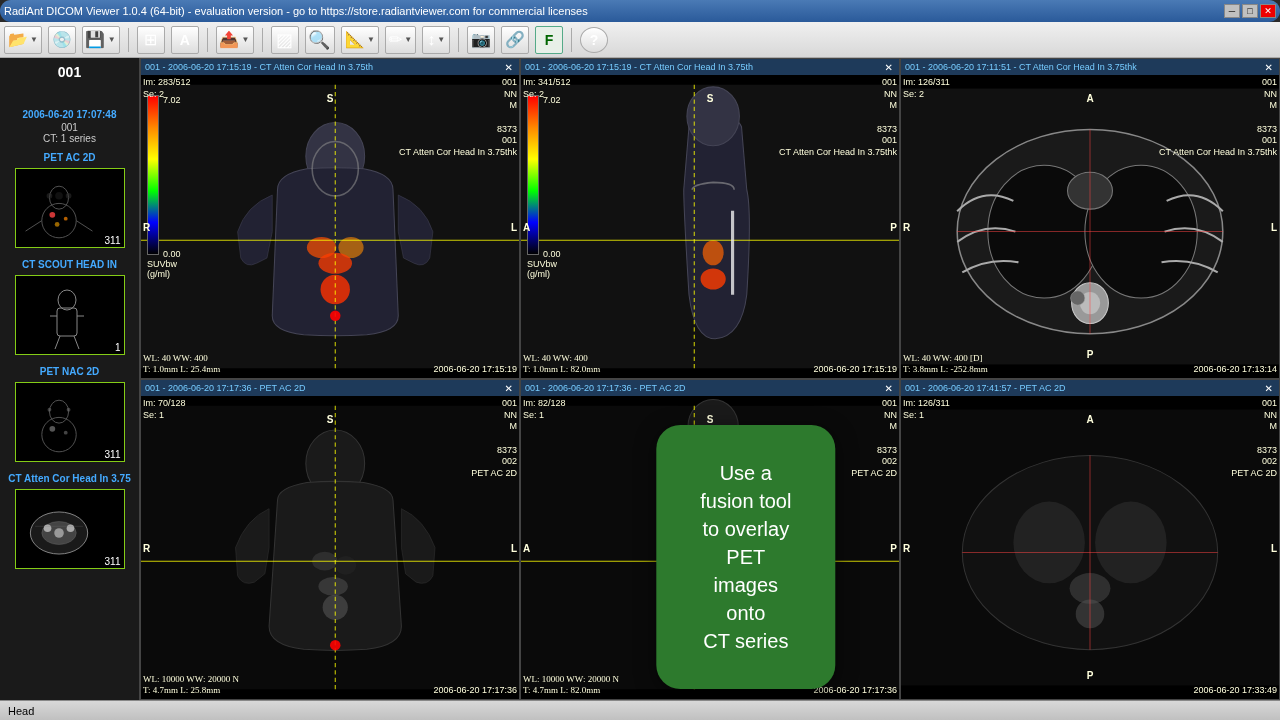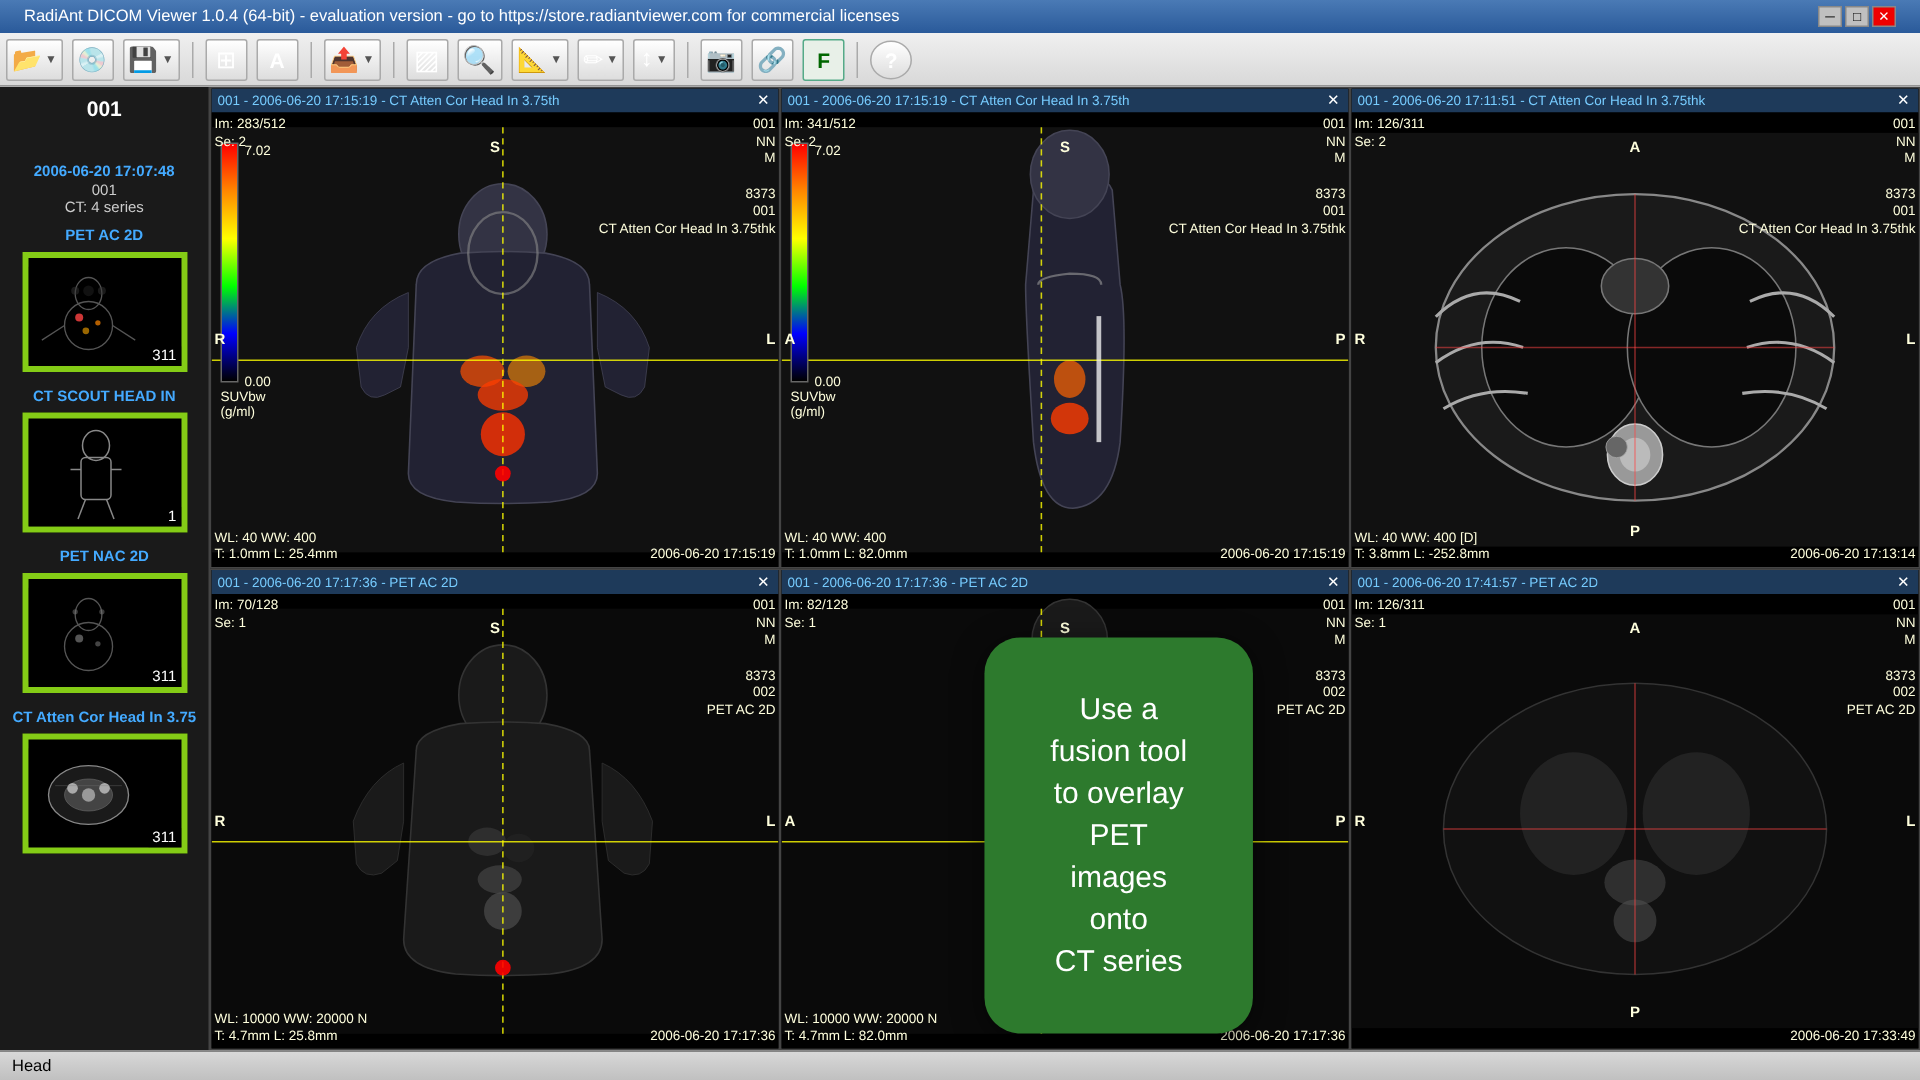--- a/index.html
+++ b/index.html
@@ -21,9 +21,10 @@
       display: flex;
       align-items: center;
       justify-content: space-between;
-      padding: 0 16px;
+      padding: 0 4px;
       color: white;
       font-size: 11px;
+      border-radius: 11px;
     }
     #title-bar-controls { display: flex; gap: 2px; }
     .title-btn {

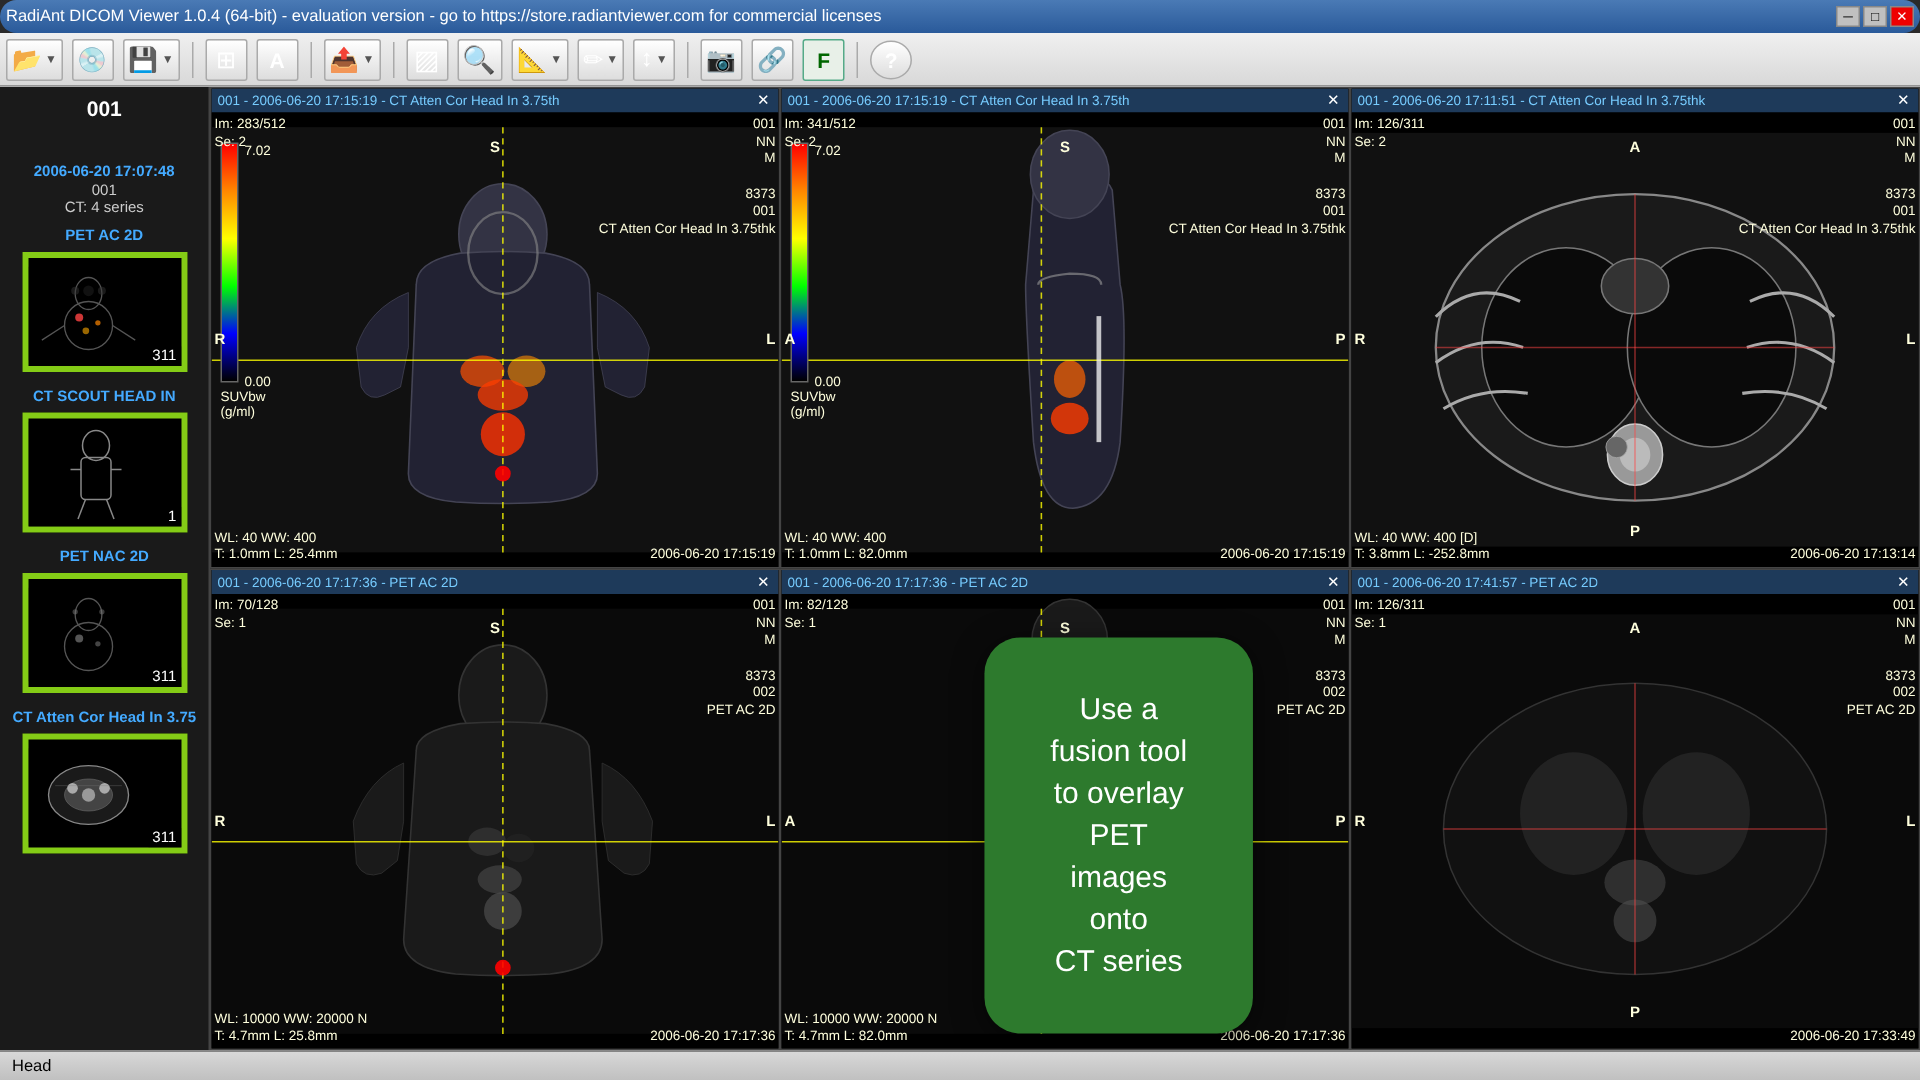--- a/index.html
+++ b/index.html
@@ -347,7 +347,7 @@
     <div class="patient-id">001</div>
     <div class="patient-date">2006-06-20 17:07:48</div>
     <div class="patient-info">001</div>
-    <div class="patient-info">CT: 4 series</div>
+    <div class="patient-info">CT: 1 series</div>
 
     <div class="series-label">PET AC 2D</div>
     <div class="series-thumbnail">

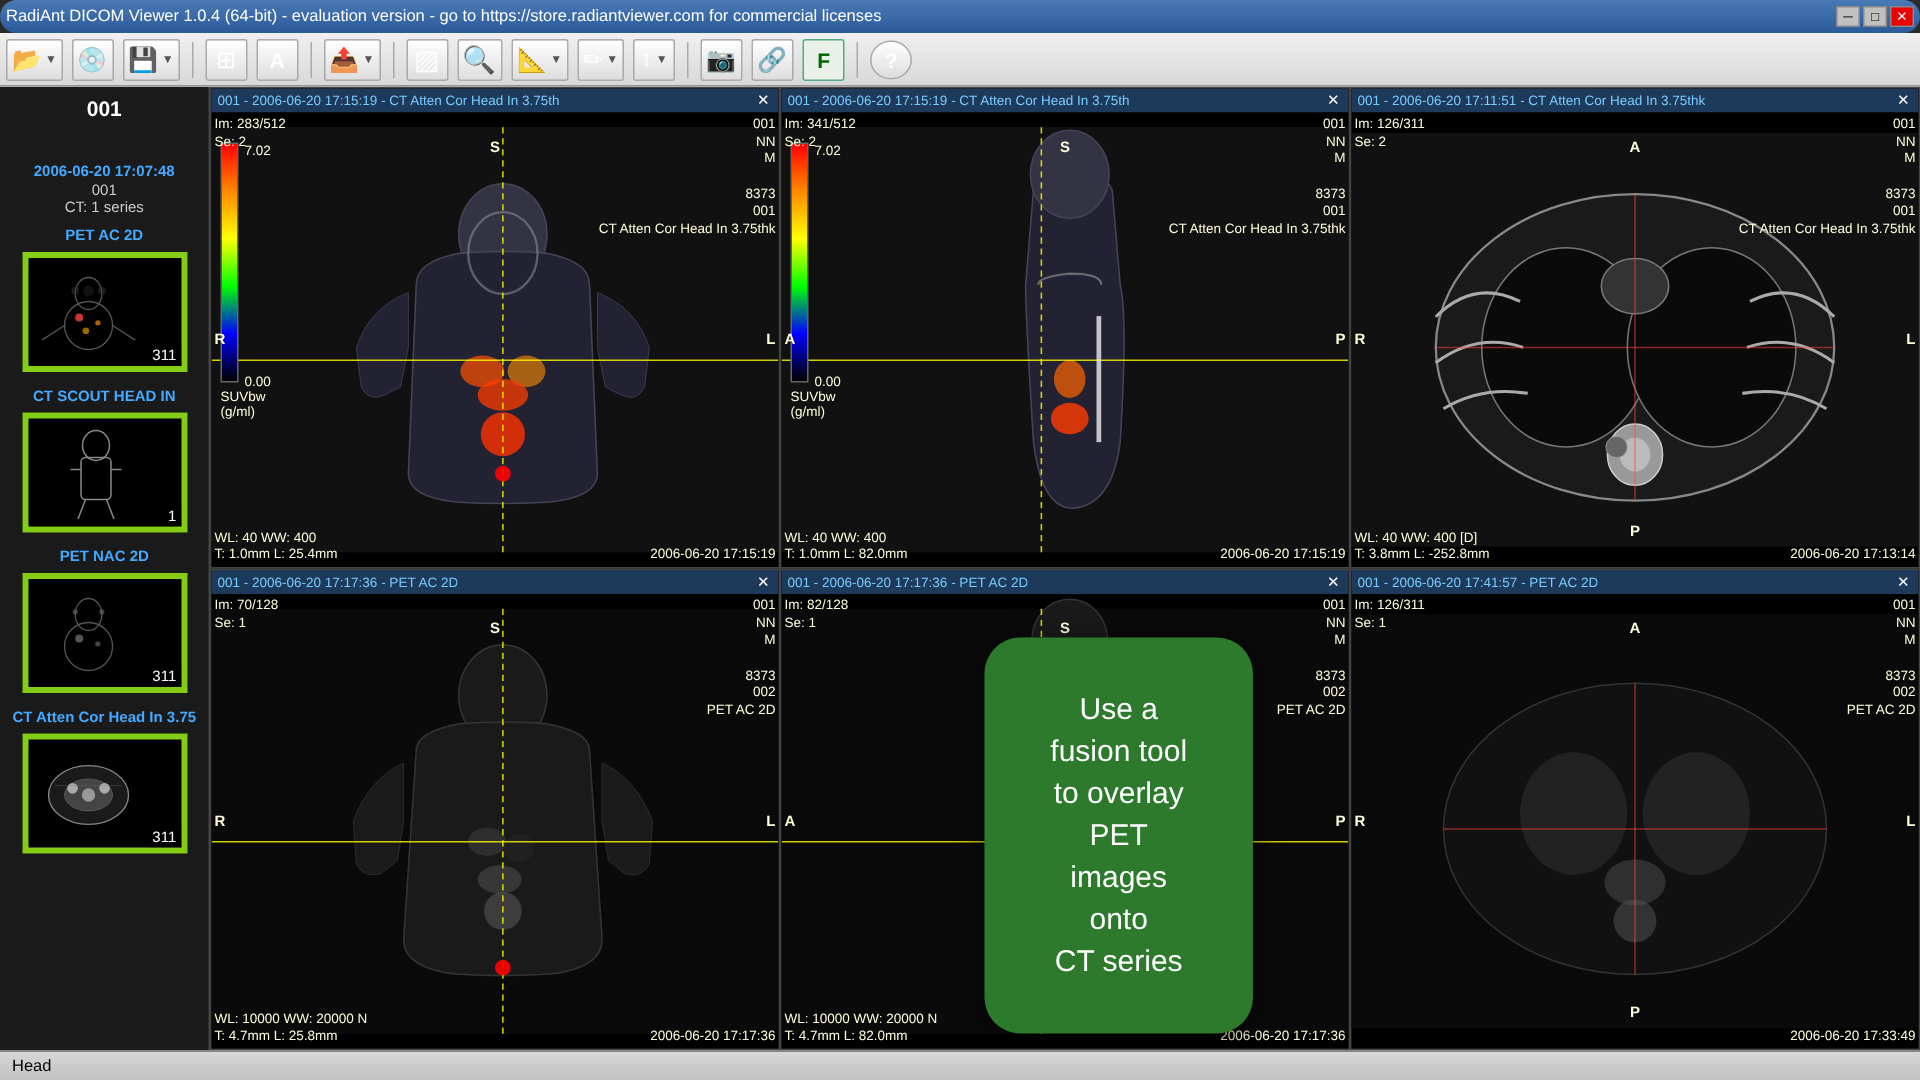--- a/index.html
+++ b/index.html
@@ -119,7 +119,7 @@
     }
     .series-thumbnail {
       background: #000;
-      border: 4px solid #84cc16;
+      border: 1px solid #84cc16;
       width: 110px;
       height: 80px;
       margin: 3px auto;

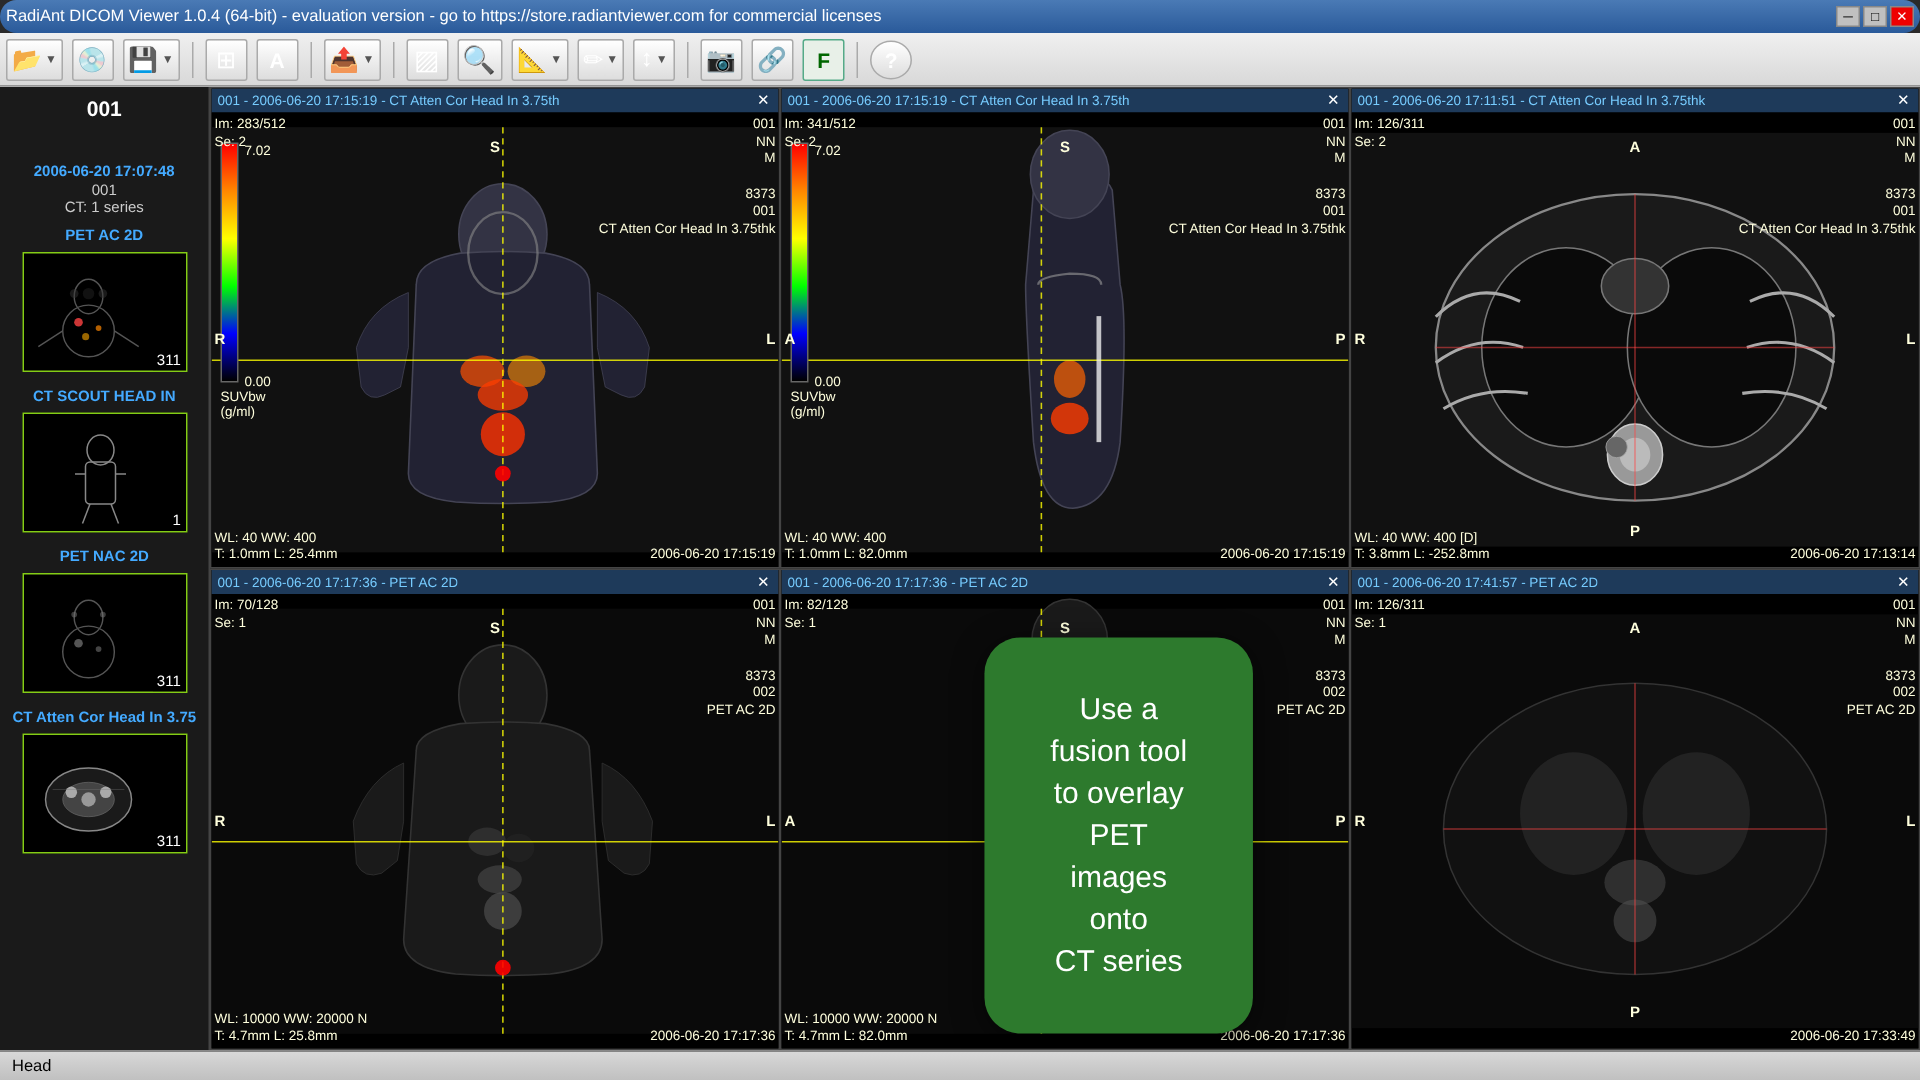--- a/index.html
+++ b/index.html
@@ -187,7 +187,7 @@
     }
     .vp-overlay-tl { top: 2px; left: 2px; }
     .vp-overlay-tr { top: 2px; right: 2px; text-align: right; }
-    .vp-overlay-bl { bottom: 2px; left: 2px; }
+    .vp-overlay-bl { bottom: 2px; left: 2px; font-family: Liberation Serif, serif; }
     .vp-overlay-br { bottom: 2px; right: 2px; text-align: center; }
 
     

